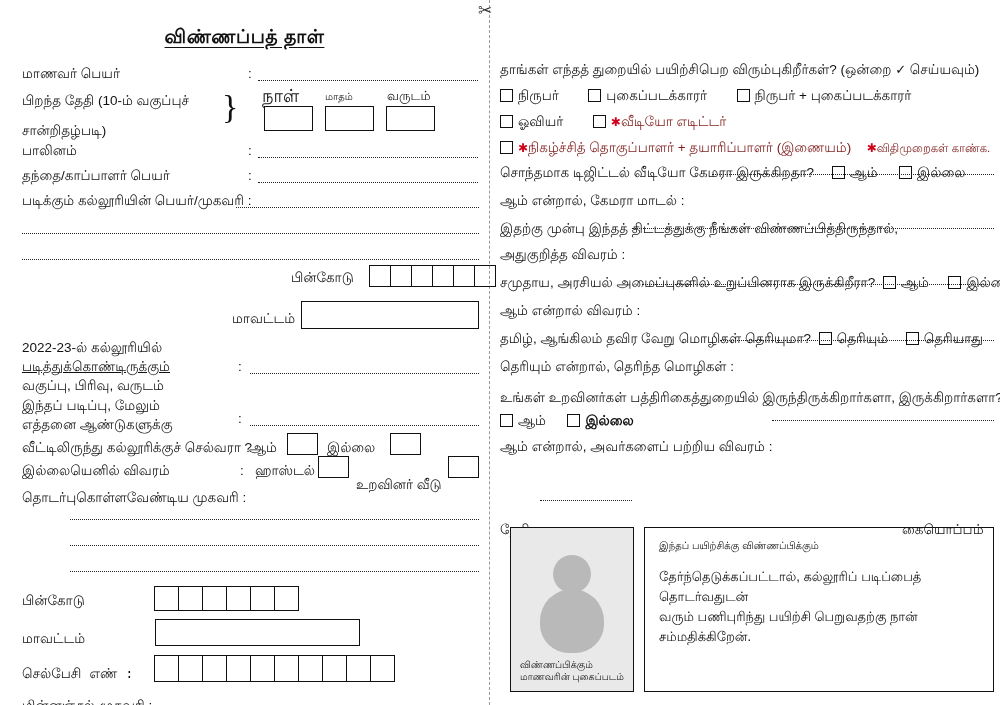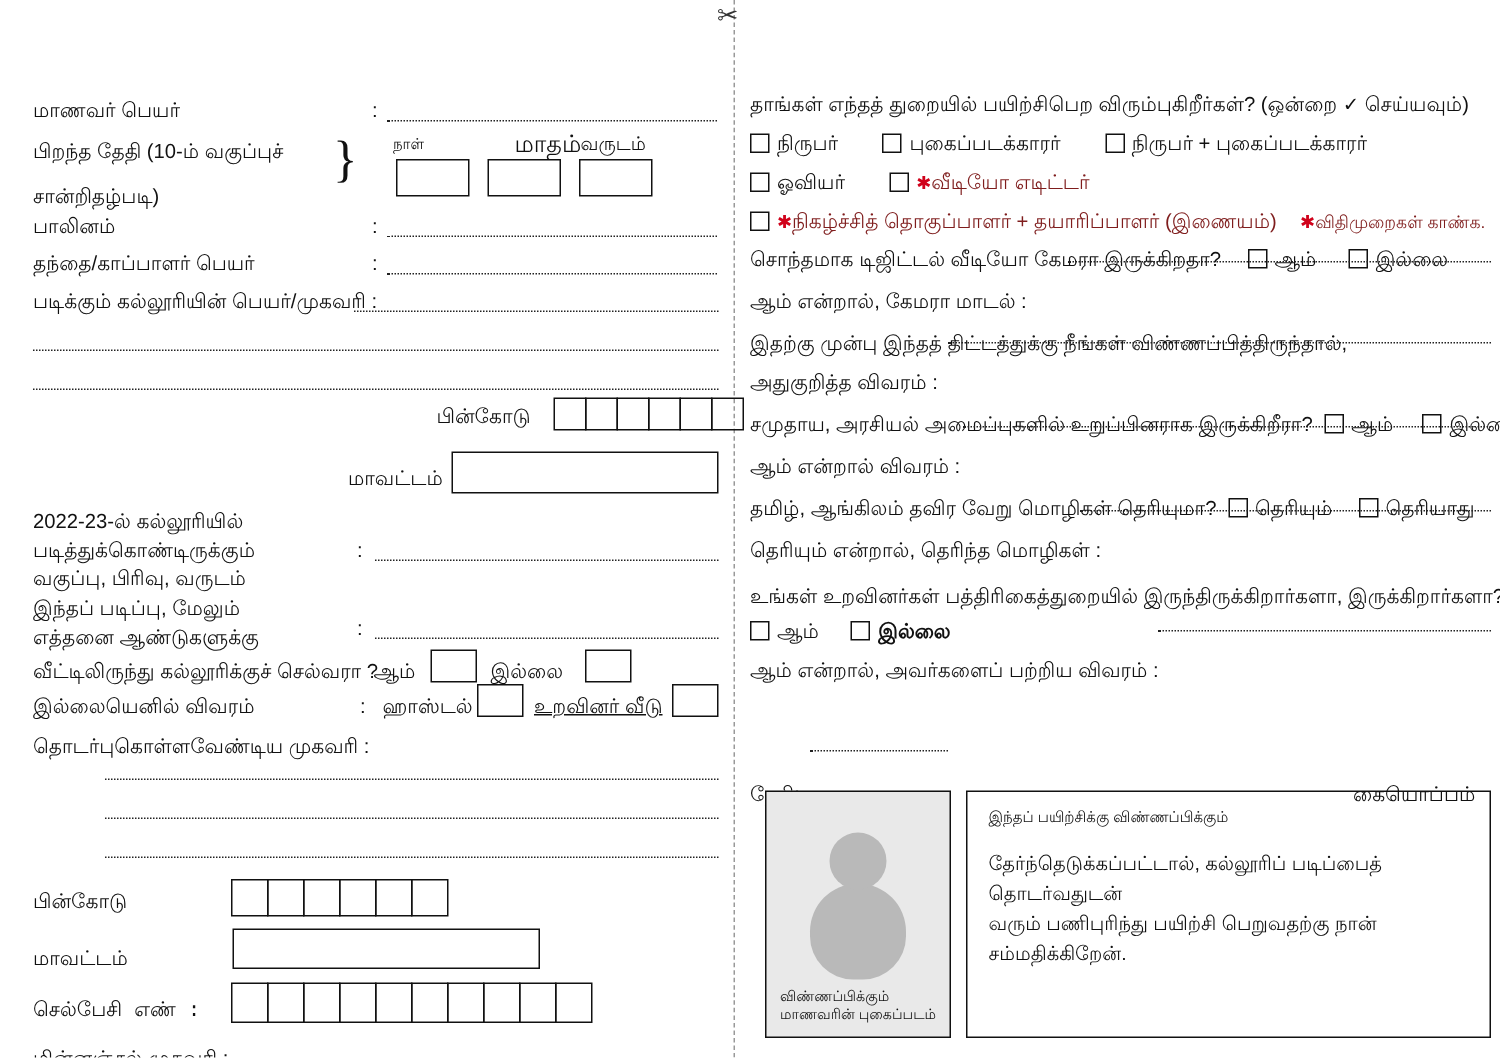--- a/index.html
+++ b/index.html
@@ -141,6 +141,9 @@
 
   <div class="col-left">
 
+    <div class="title">
+      <u>விண்ணப்பத் தாள்</u>
+    </div>
 
     <div class="row" style="left:22px; top:65px;">மாணவர் பெயர்</div>
     <div class="row" style="left:248px; top:65px;">:</div>

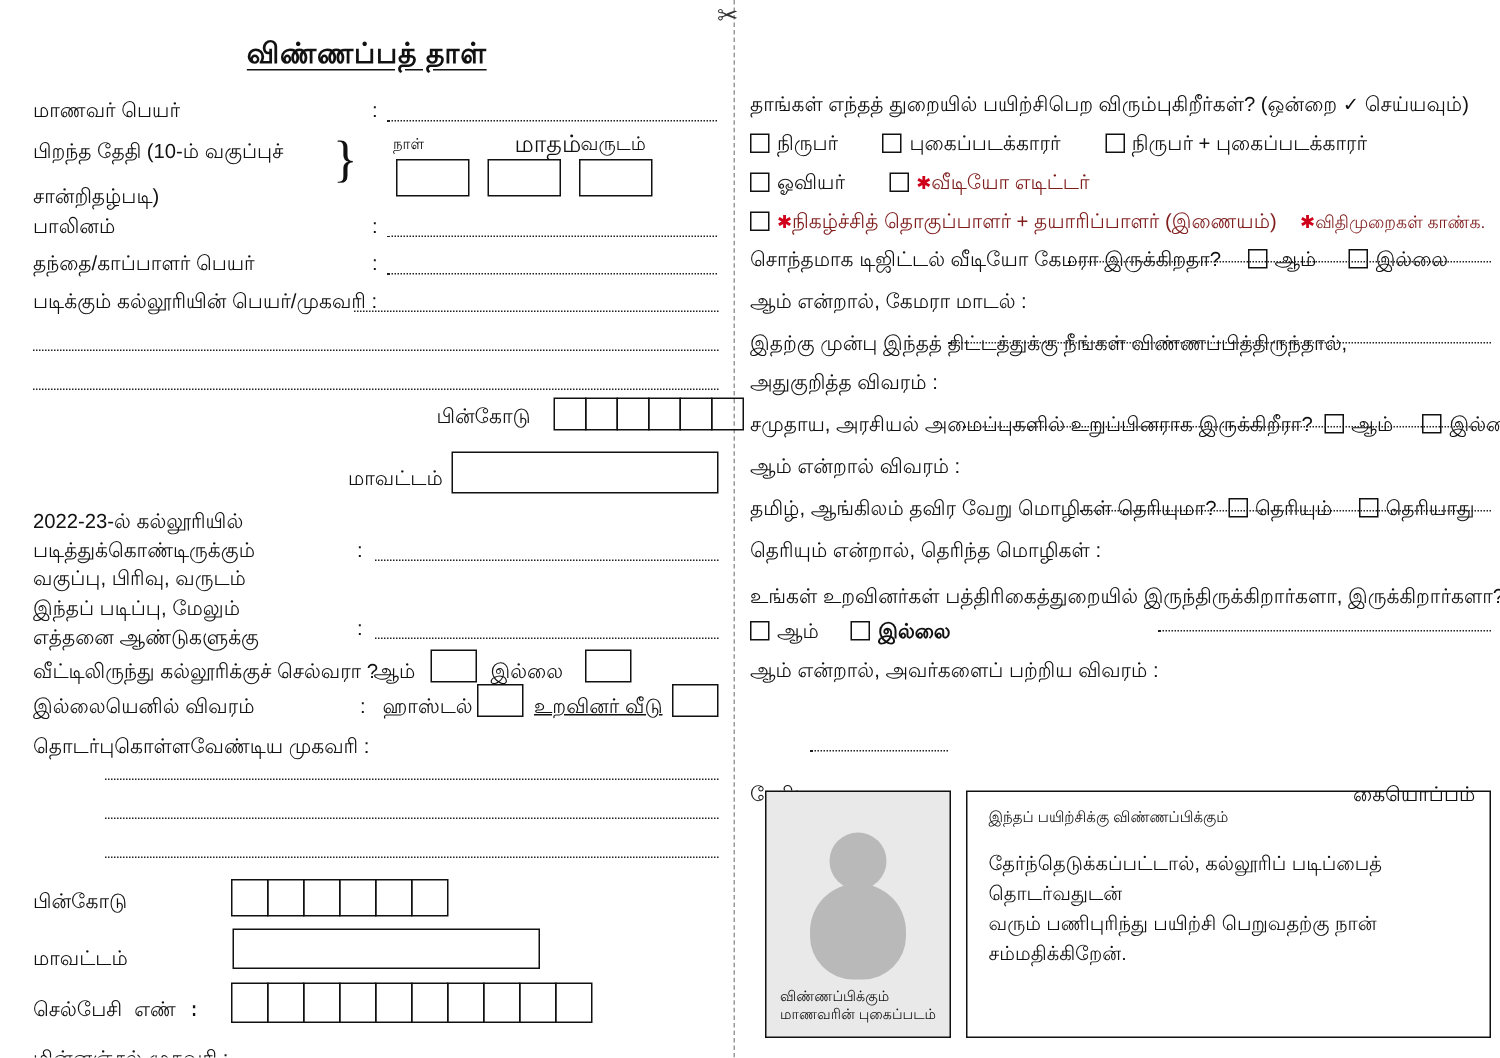--- a/index.html
+++ b/index.html
@@ -153,7 +153,7 @@
     <div class="row" style="left:22px; top:122px;">சான்றிதழ்படி)</div>
     <div class="brace" style="left:222px; top:90px;">}</div>
 
-    <div class="row" style="left:262px; top:88px; font-size:10px;">நாள்</div>
+    <div class="row" style="left:262px; top:88px; font-size:18px;">நாள்</div>
     <div class="row" style="left:343px; top:88px; font-size:16px;">மாதம்</div>
     <div class="row" style="left:387px; top:88px; font-size:12.5px;">வருடம்</div>
 

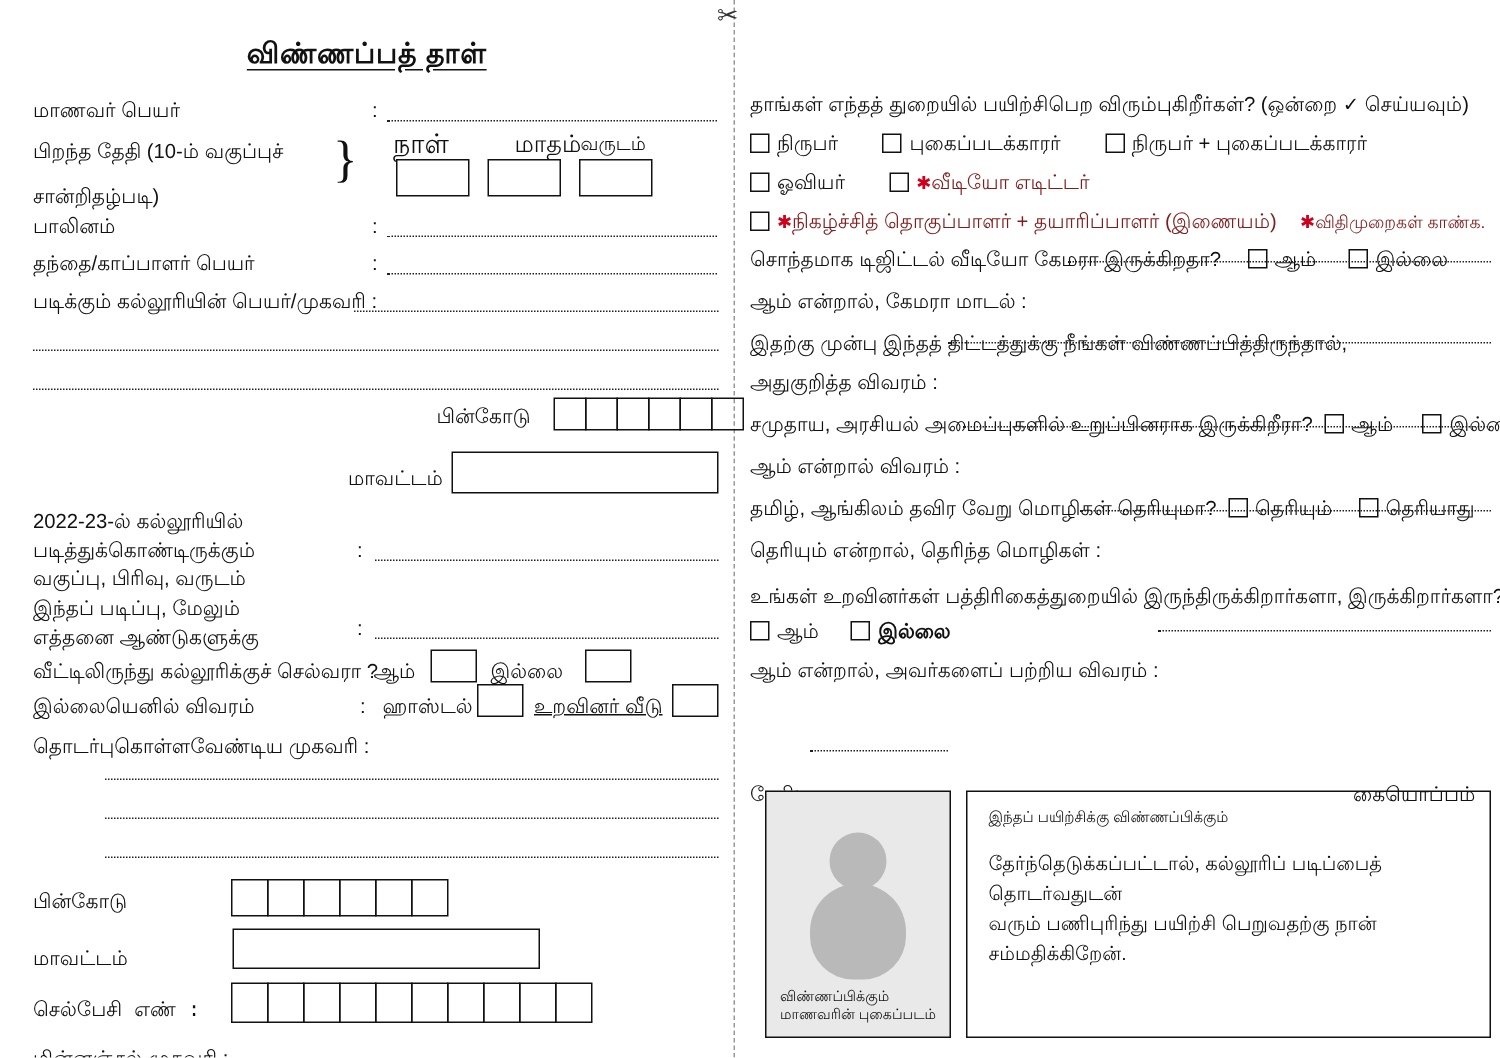--- a/index.html
+++ b/index.html
@@ -154,7 +154,7 @@
     <div class="brace" style="left:222px; top:90px;">}</div>
 
     <div class="row" style="left:262px; top:88px; font-size:18px;">நாள்</div>
-    <div class="row" style="left:343px; top:88px; font-size:16px;">மாதம்</div>
+    <div class="row" style="left:325px; top:88px; font-size:10px;">மாதம்</div>
     <div class="row" style="left:387px; top:88px; font-size:12.5px;">வருடம்</div>
 
     <div class="cell" style="left:264px; top:106px; width:49px; height:25px;"></div>

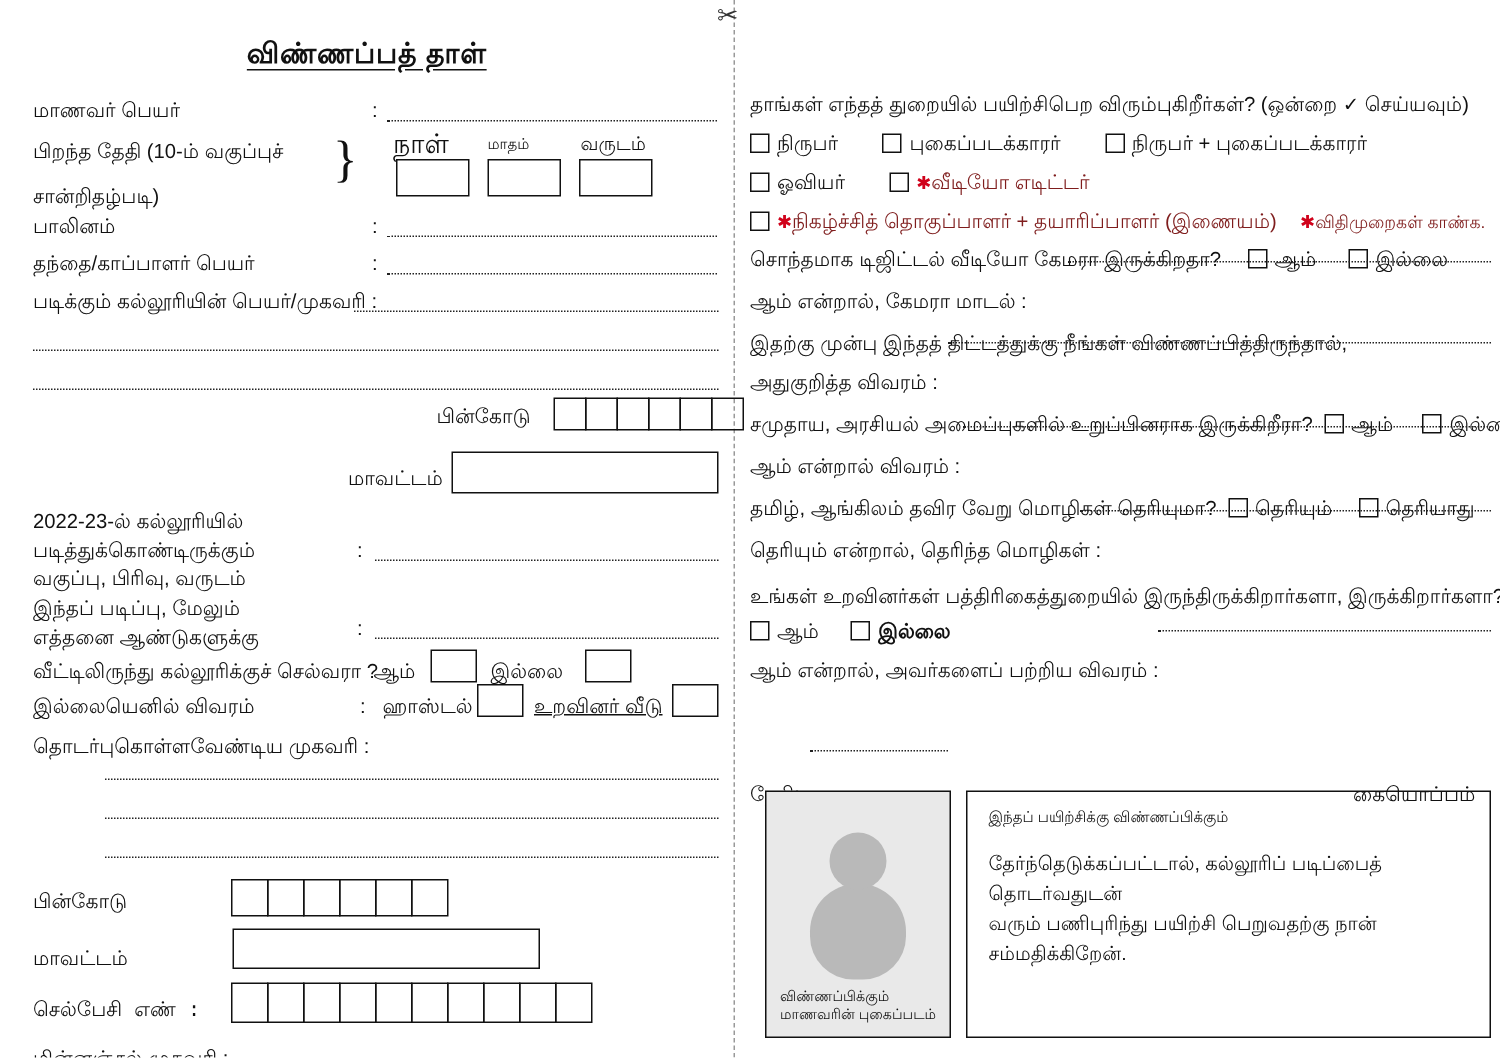--- a/index.html
+++ b/index.html
@@ -188,7 +188,7 @@
     <div class="cell" style="left:301px; top:301px; width:178px; height:28px;"></div>
 
     <div class="row" style="left:22px; top:339px;">2022-23-ல் கல்லூரியில்</div>
-    <div class="row" style="left:22px; top:358px;">படித்துக்கொண்டிருக்கும்</div>
+    <div class="row" style="left:22px; top:358px;text-decoration:underline;">படித்துக்கொண்டிருக்கும்</div>
     <div class="row" style="left:22px; top:377px;">வகுப்பு, பிரிவு, வருடம்</div>
     <div class="row" style="left:238px; top:358px;">:</div>
     <div class="hline" style="left:250px; top:373px; width:229px;"></div>

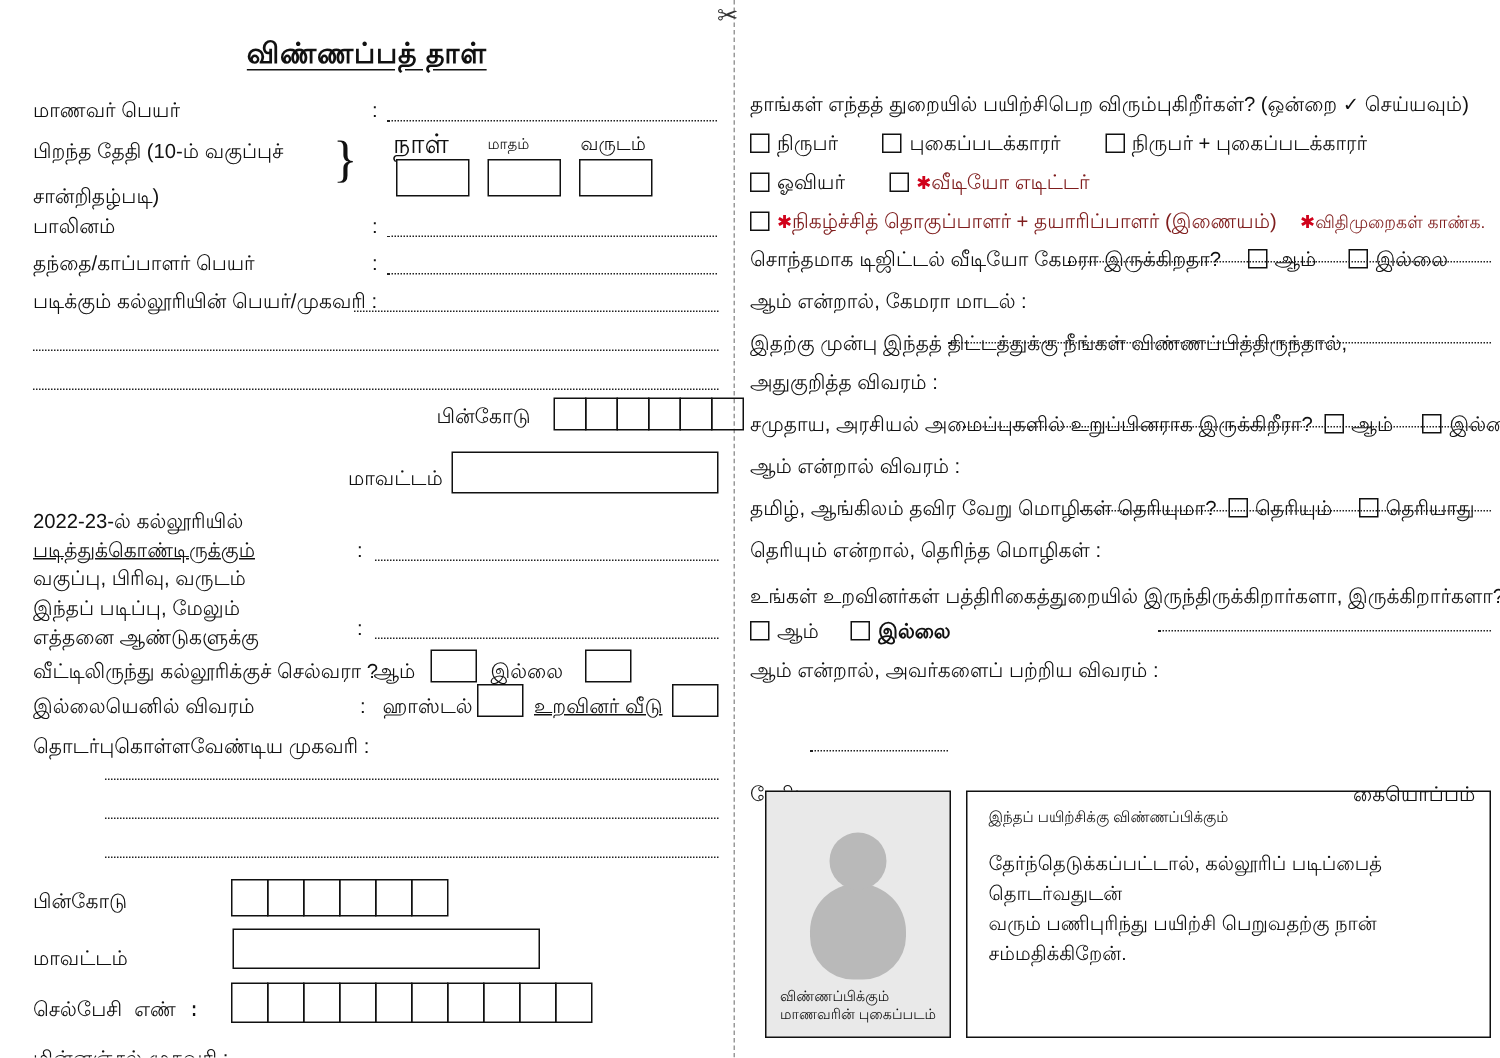--- a/index.html
+++ b/index.html
@@ -208,7 +208,7 @@
     <div class="row" style="left:240px; top:462px;">:</div>
     <div class="row" style="left:255px; top:462px;">ஹாஸ்டல்</div>
     <div class="cell" style="left:318px; top:456px; width:31px; height:22px;"></div>
-    <div class="row" style="left:356px; top:462px;text-decoration:underline;">உறவினர் வீடு</div>
+    <div class="row" style="left:356px; top:476px;">உறவினர் வீடு</div>
     <div class="cell" style="left:448px; top:456px; width:31px; height:22px;"></div>
 
     <div class="row" style="left:22px; top:489px;">தொடர்புகொள்ளவேண்டிய முகவரி :</div>

